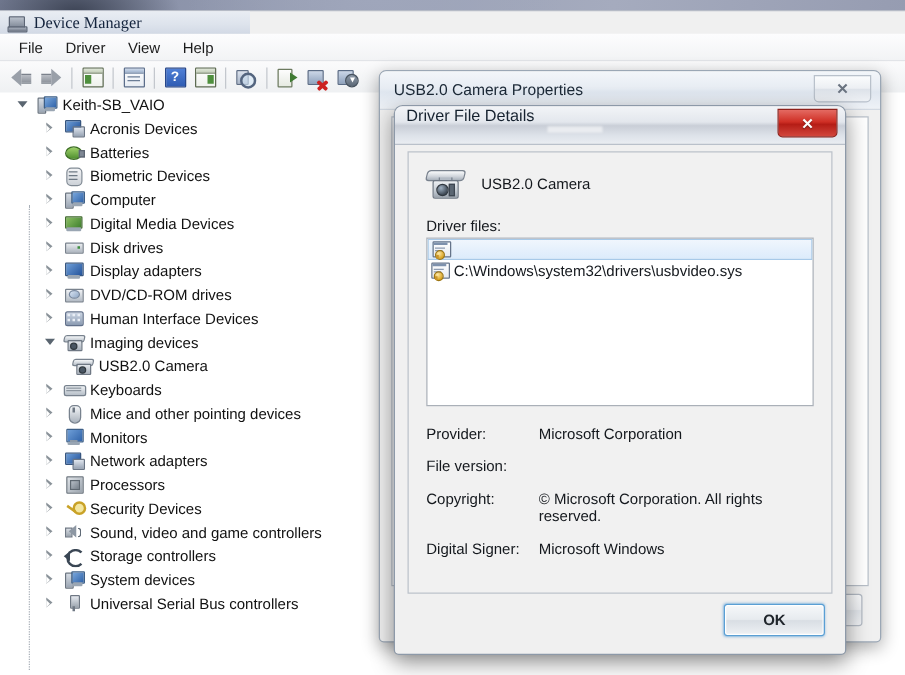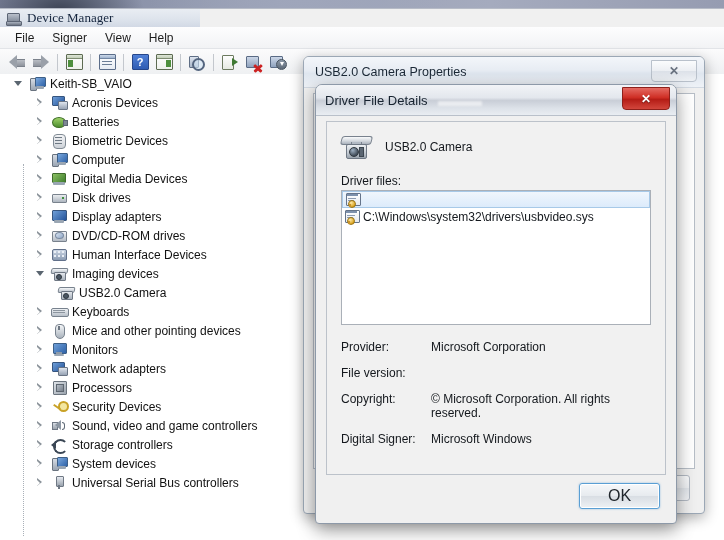--- a/index.html
+++ b/index.html
@@ -665,7 +665,7 @@
 
   <div id="dm-menubar">
     <div class="menu-item">File</div>
-    <div class="menu-item">Signer</div>
+    <div class="menu-item">Driver</div>
     <div class="menu-item">View</div>
     <div class="menu-item">Help</div>
   </div>

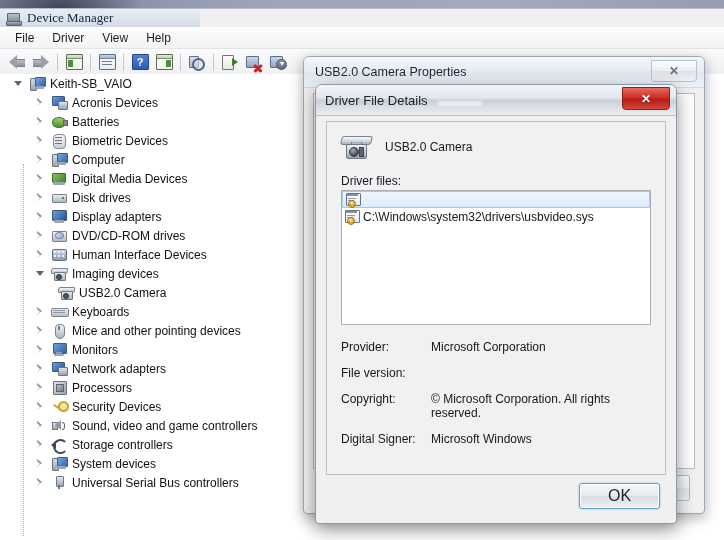--- a/index.html
+++ b/index.html
@@ -522,7 +522,7 @@
     background: linear-gradient(180deg,#f2f4f7 0%, #e3e7ed 42%, #c9ced7 52%, #dde2e9 78%, #e9edf2 100%);
     border-bottom: 1px solid #b9c0ca;
     position: relative;
-    display:flex; align-items:center;
+    display:flex; align-items:flex-start;
   }
   #dfd-title-text {
     font-size: 13px; color:#16222f; margin-left: 9px; font-weight:normal;

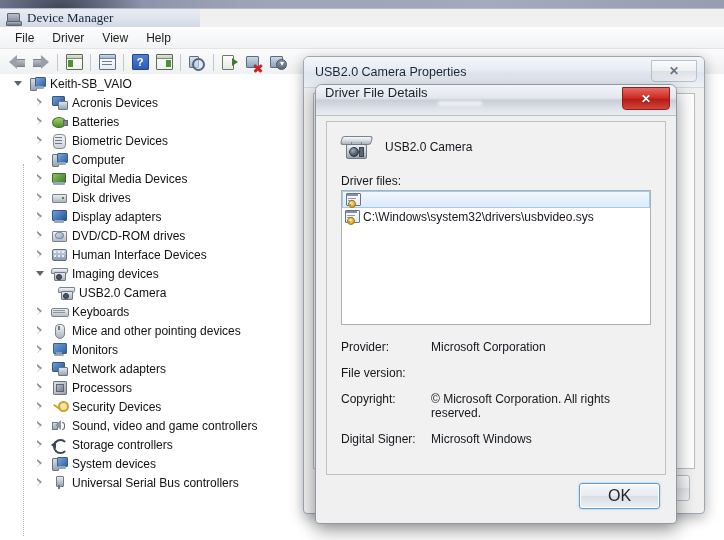--- a/index.html
+++ b/index.html
@@ -643,7 +643,7 @@
     border:1px solid #5a9fd4; border-radius:3px;
     box-shadow: inset 0 0 0 1px #ffffff, 0 0 2px rgba(60,140,210,0.55);
     display:flex; align-items:center; justify-content:center;
-    font-size:16px; color:#20262c;
+    font-size:12px; color:#20262c;font-weight:bold;
   }
 </style>
 </head>

